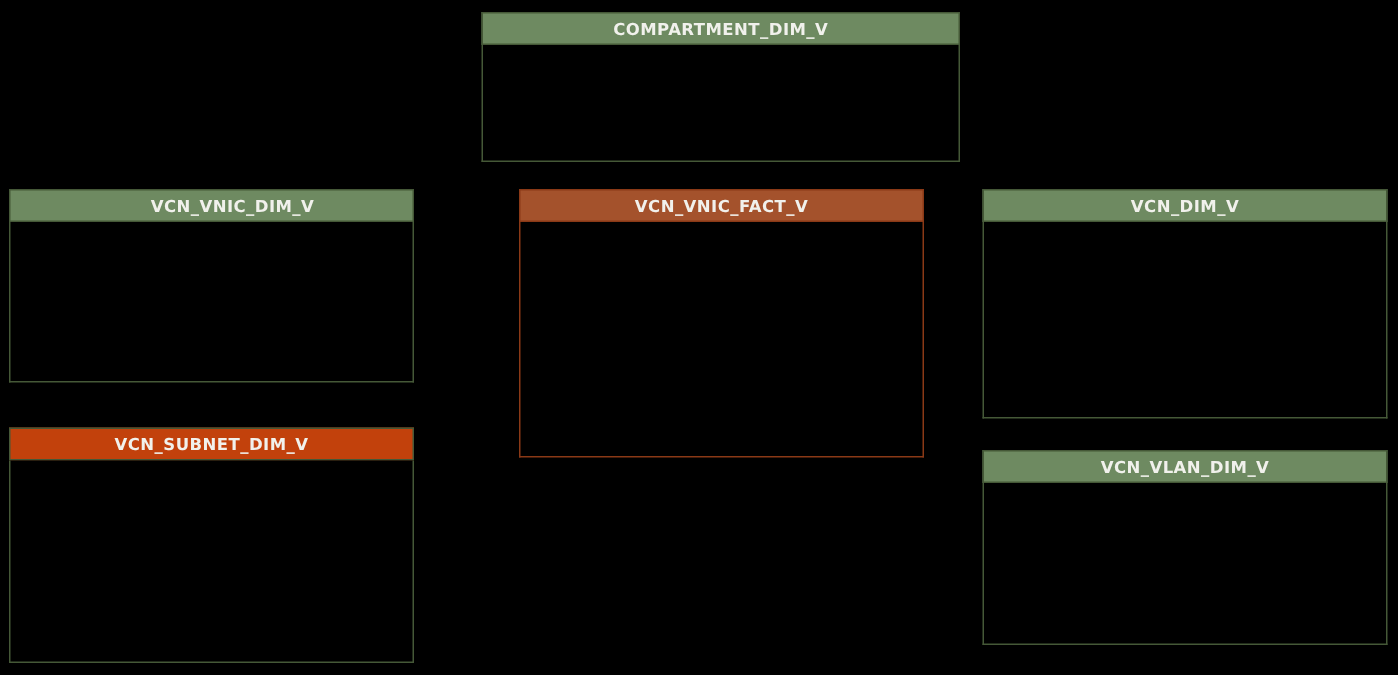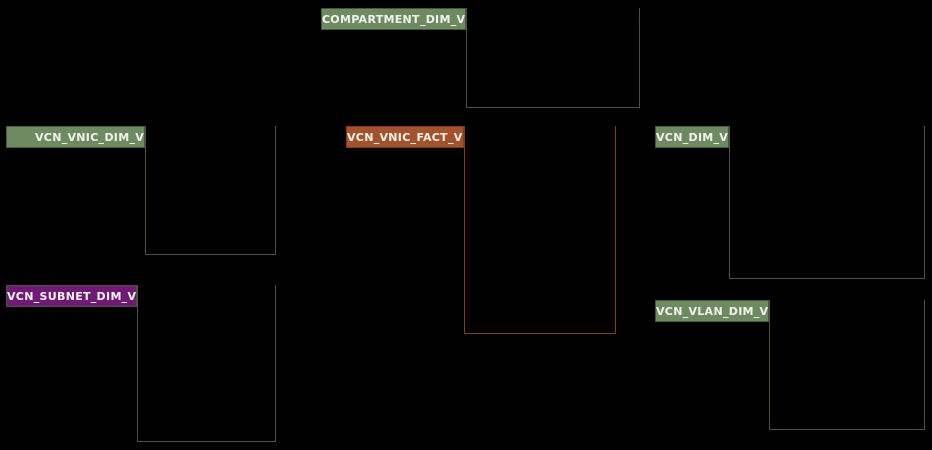--- a/index.html
+++ b/index.html
@@ -18,7 +18,7 @@
   .table-node {
     position: absolute;
     display: flex;
-    flex-direction: row;
+    flex-direction: column;
     box-sizing: border-box;
   }
   .table-header {

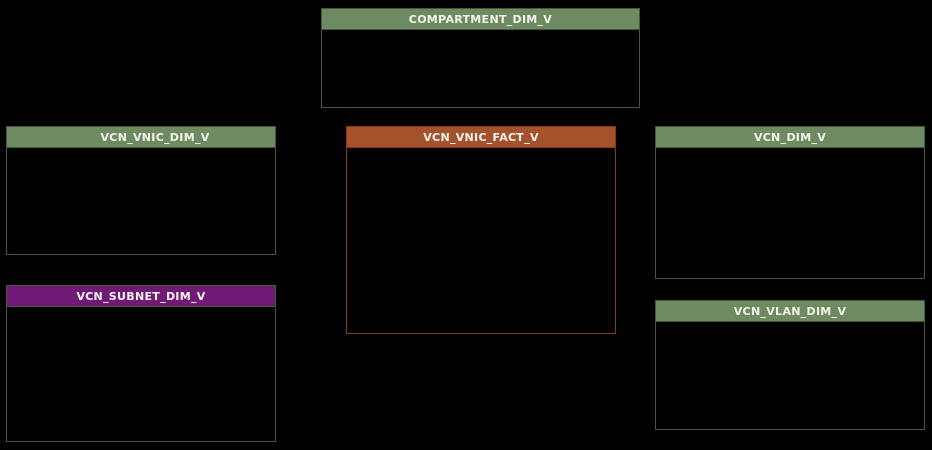--- a/index.html
+++ b/index.html
@@ -60,7 +60,7 @@
     </div>
     <div class="table-body" style="border-color: rgb(69, 88, 55); background: rgb(0, 0, 0);"></div>
   </div>
-    <div class="table-node" style="left: 346px; top: 126px; width: 270px; height: 208px;">
+    <div class="table-node" style="left: 346px; top: 126px; width: 270px; height: 179px;">
     <div class="table-header" style="background: rgb(164, 82, 44); border-color: rgb(138, 57, 22);">
       <span class="table-title" style="color: rgb(241, 241, 236);">VCN_VNIC_FACT_V</span>
     </div>

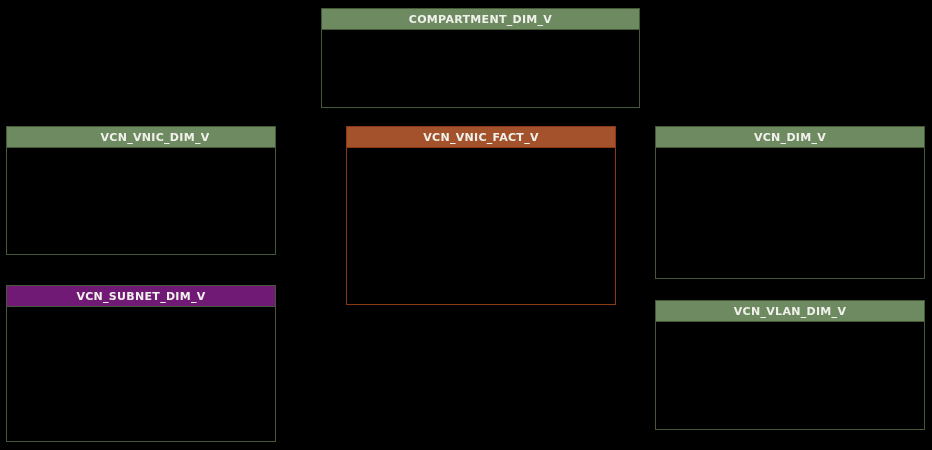--- a/index.html
+++ b/index.html
@@ -73,7 +73,7 @@
     <div class="table-body" style="border-color: rgb(69, 88, 55); background: rgb(0, 0, 0);"></div>
   </div>
     <div class="table-node" style="left: 6px; top: 285px; width: 270px; height: 157px;">
-    <div class="table-header" style="background: #701a75; border-color: rgb(69, 88, 55);">
+    <div class="table-header" style="background: #c2410c; border-color: rgb(69, 88, 55);">
       <span class="table-title" style="color: rgb(241, 241, 236);">VCN_SUBNET_DIM_V</span>
     </div>
     <div class="table-body" style="border-color: rgb(69, 88, 55); background: rgb(0, 0, 0);"></div>

